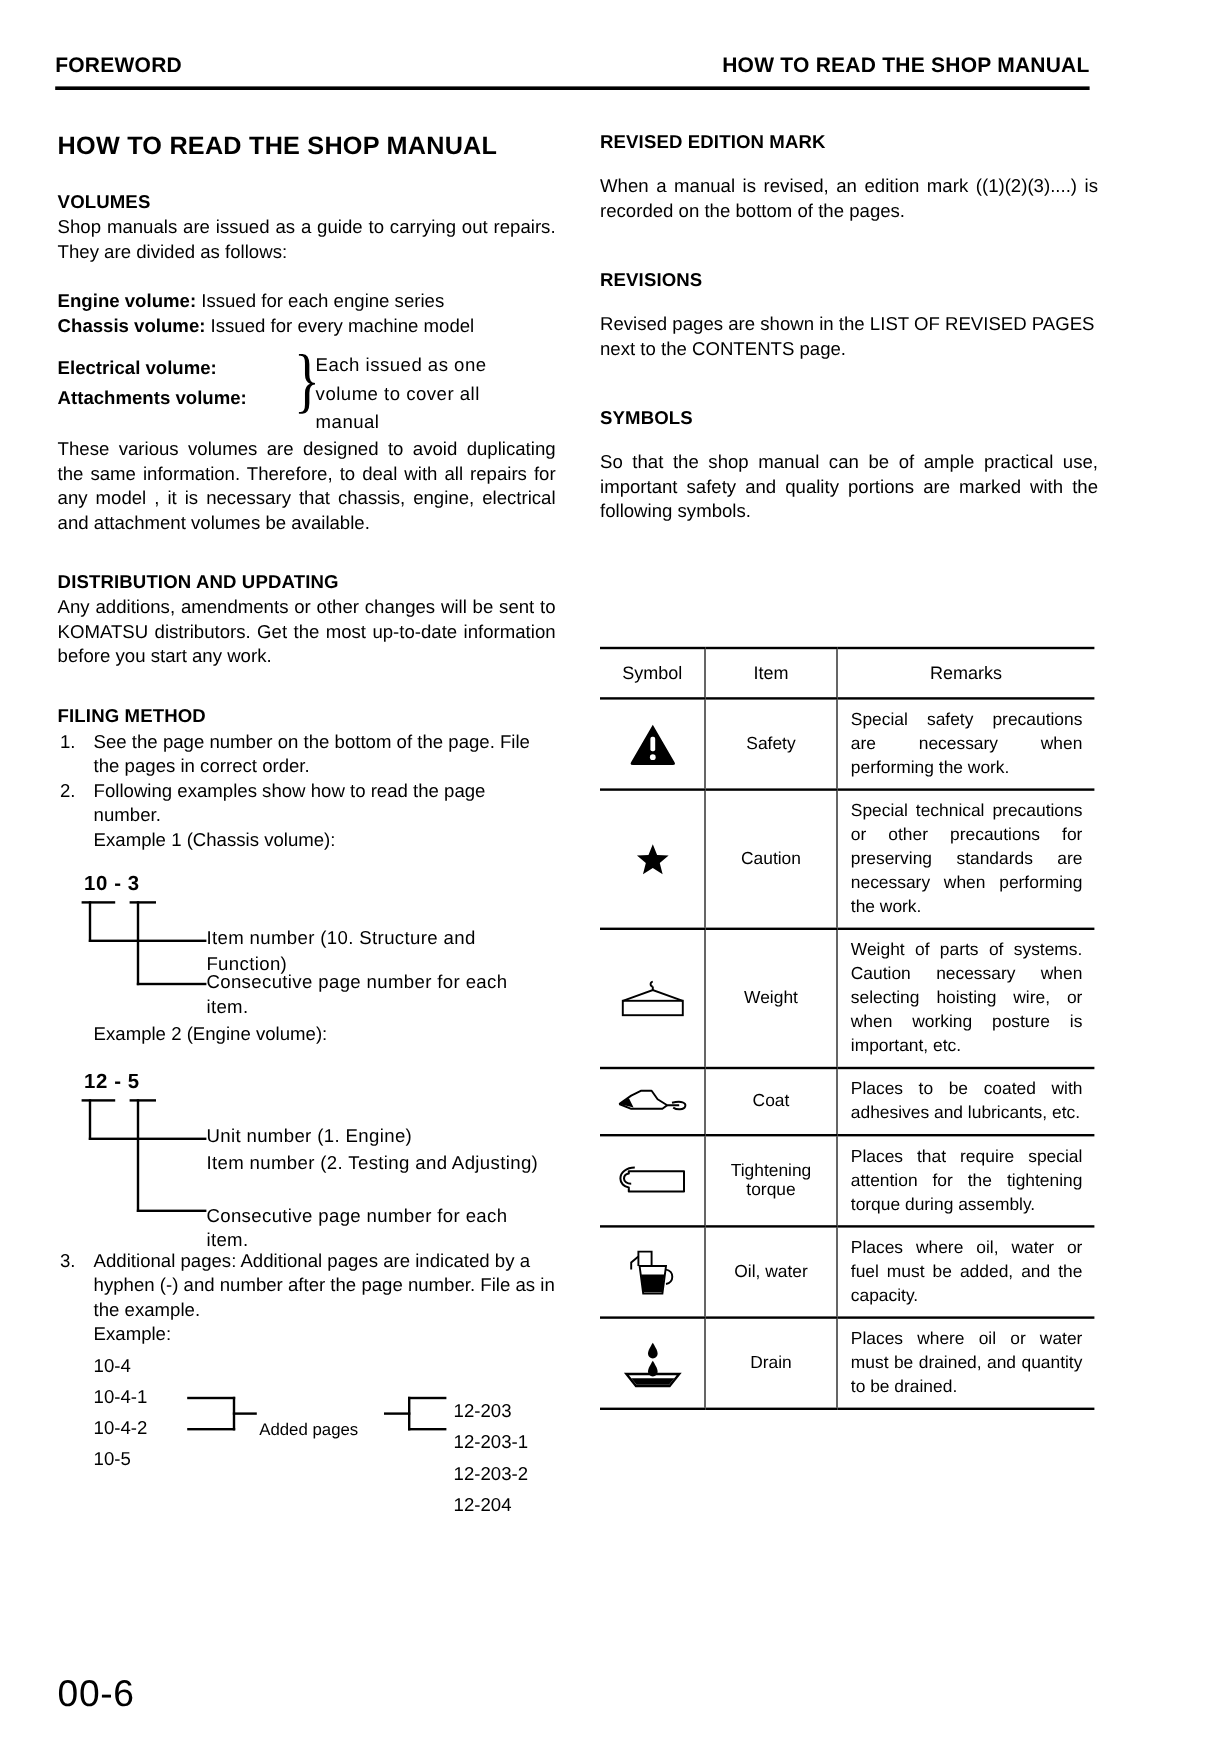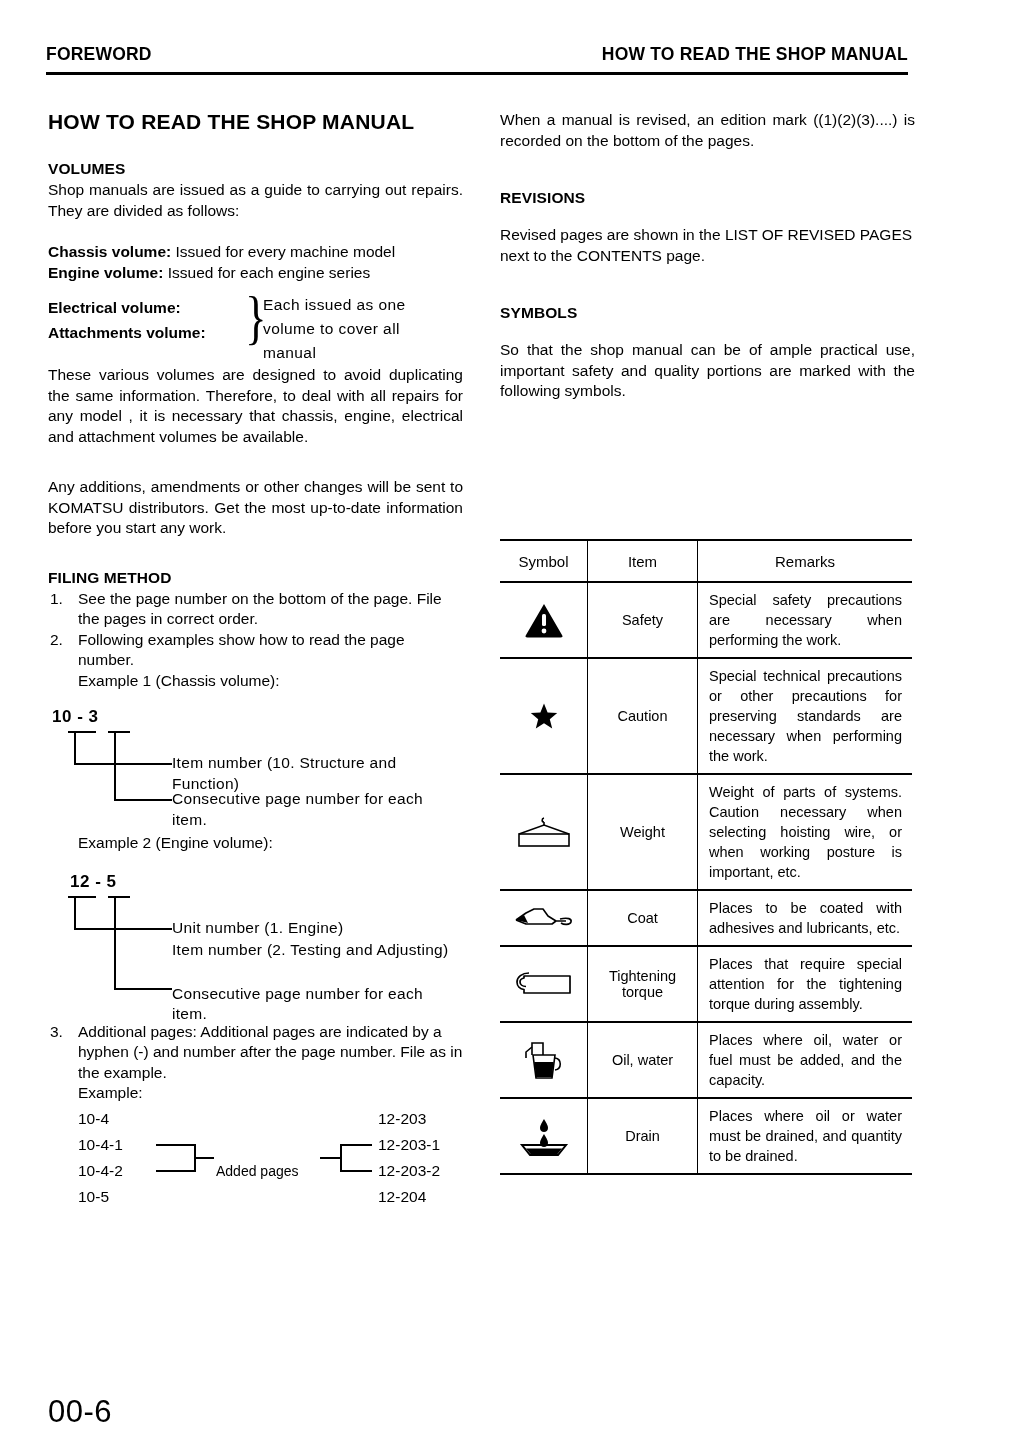--- a/index.html
+++ b/index.html
@@ -364,6 +364,7 @@
 
   <div class="col col-right">
 
+    <h2 class="sec spaced">REVISED EDITION MARK</h2>
     <p class="body">When a manual is revised, an edition mark ((1)(2)(3)....) is recorded on the bottom of the pages.</p>
 
     <div class="gap-xl"></div>

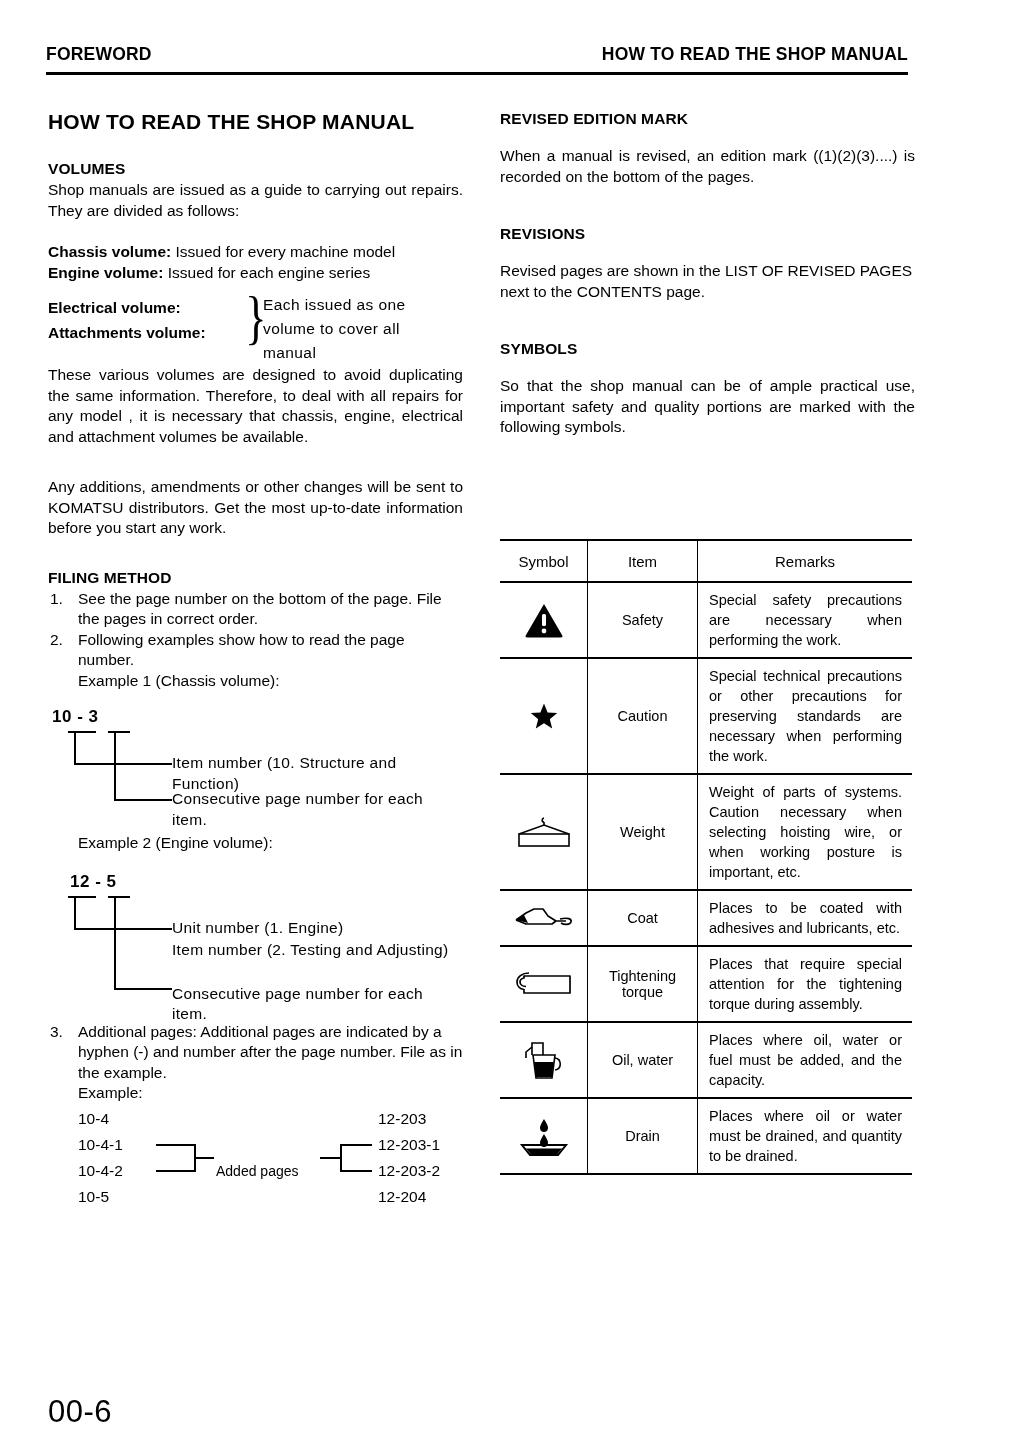--- a/index.html
+++ b/index.html
@@ -255,10 +255,10 @@
     <div class="gap-m"></div>
 
     <div class="vol-line">
-      <b>Chassis volume:</b><span> Issued for every machine model</span>
+      <b>Engine volume:</b><span> Issued for each engine series</span>
     </div>
     <div class="vol-line">
-      <b>Engine volume:</b><span> Issued for each engine series</span>
+      <b>Chassis volume:</b><span> Issued for every machine model</span>
     </div>
 
     <div class="brace-group">

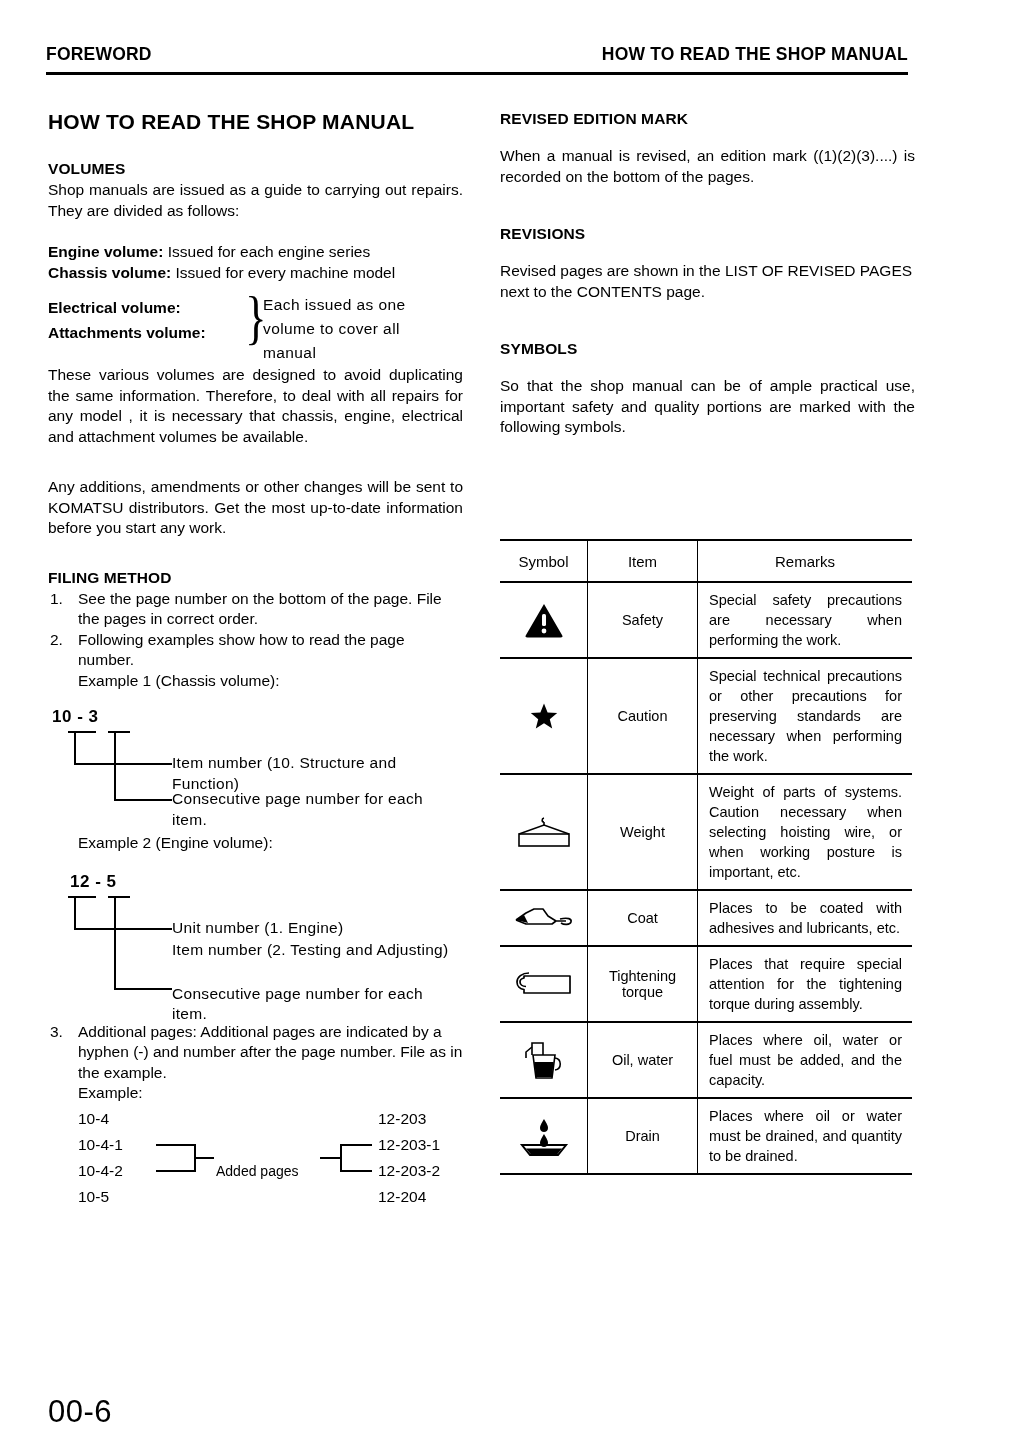--- a/index.html
+++ b/index.html
@@ -278,6 +278,7 @@
 
     <div class="gap-l"></div>
 
+    <h2 class="sec">DISTRIBUTION AND UPDATING</h2>
     <p class="body">Any additions, amendments or other changes will be sent to KOMATSU distributors.  Get the most up-to-date information before you start any work.</p>
 
     <div class="gap-l"></div>

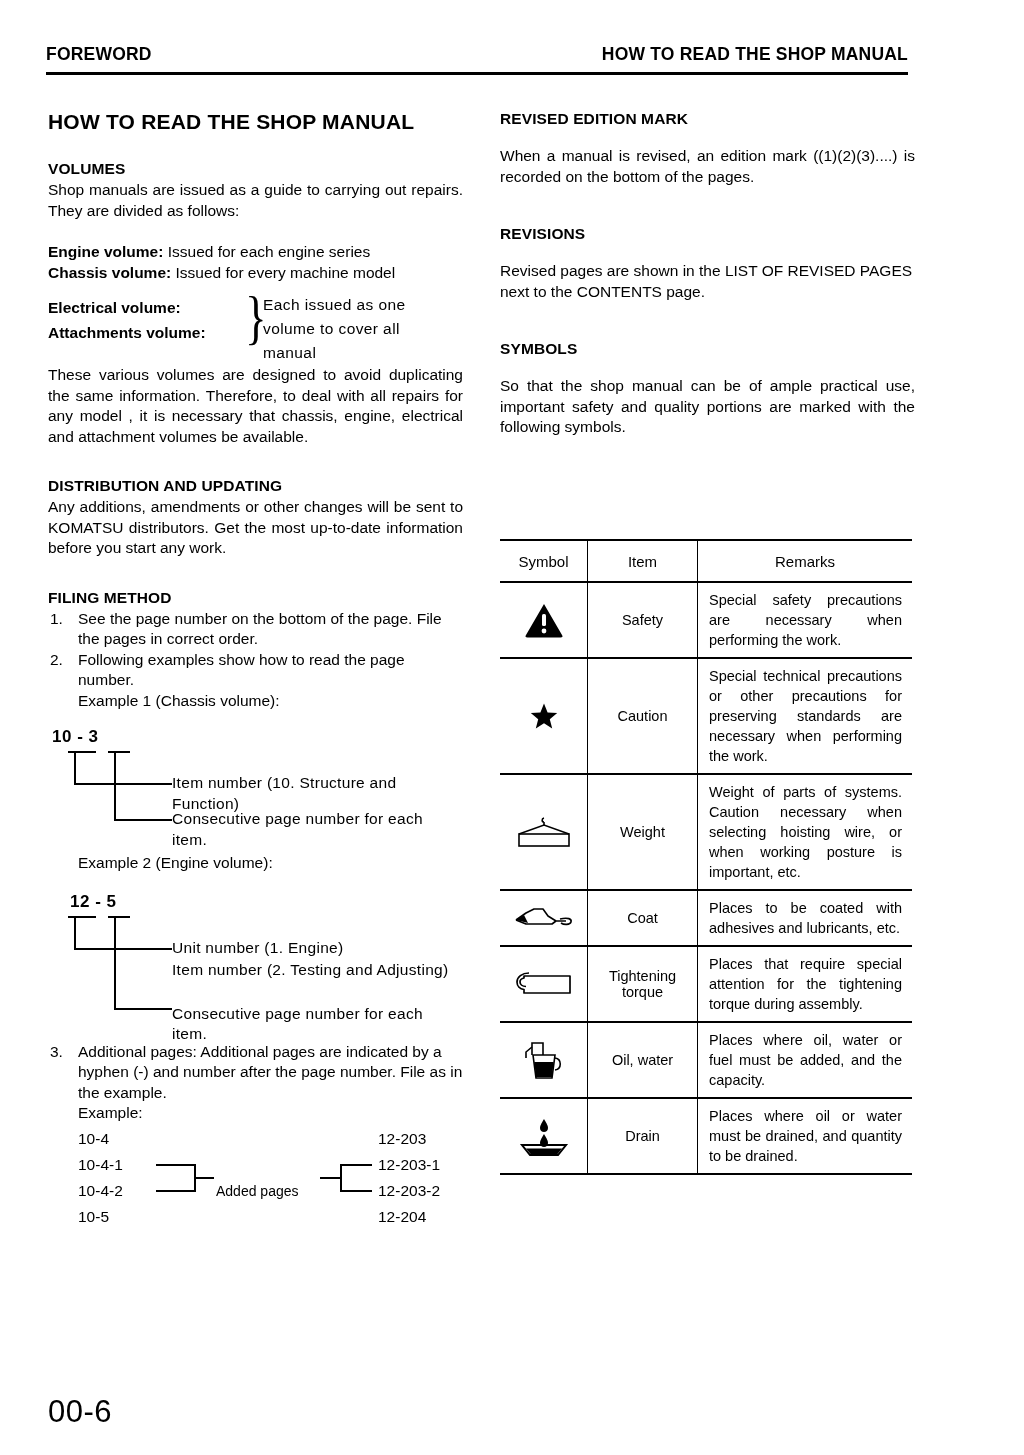--- a/index.html
+++ b/index.html
@@ -298,7 +298,7 @@
     </ol>
 
     <div class="diagram" style="height:126px;margin-top:16px;">
-      <div class="pn" style="left:4px; top:0px;">10 - 3</div>
+      <div class="pn" style="left:22px; top:0px;">10 - 3</div>
 
       <div class="rule" style="left:20px; top:24px; width:28px; height:2px;"></div>
       <div class="rule" style="left:60px; top:24px; width:22px; height:2px;"></div>

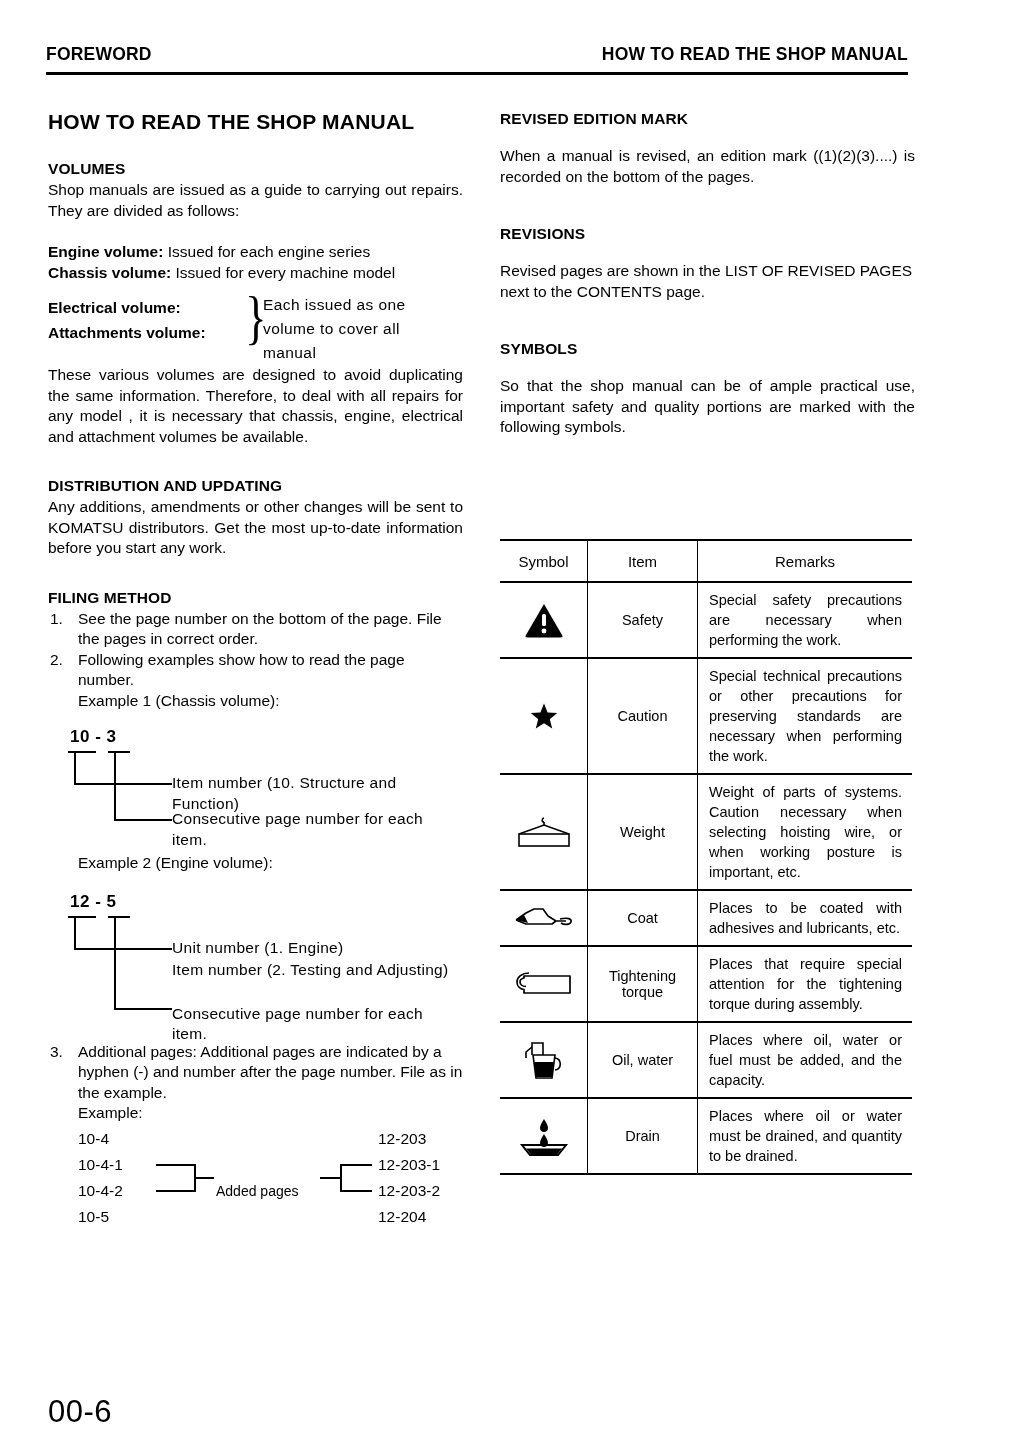--- a/index.html
+++ b/index.html
@@ -167,7 +167,7 @@
     padding-left: 30px;
   }
   .added .c1 { position: absolute; left: 30px; }
-  .added .c2 { position: absolute; left: 330px; }
+  .added .c2 { position: absolute; left: 330px; margin-top: 38px; }
   .added .mid {
     position: absolute;
     left: 168px;

